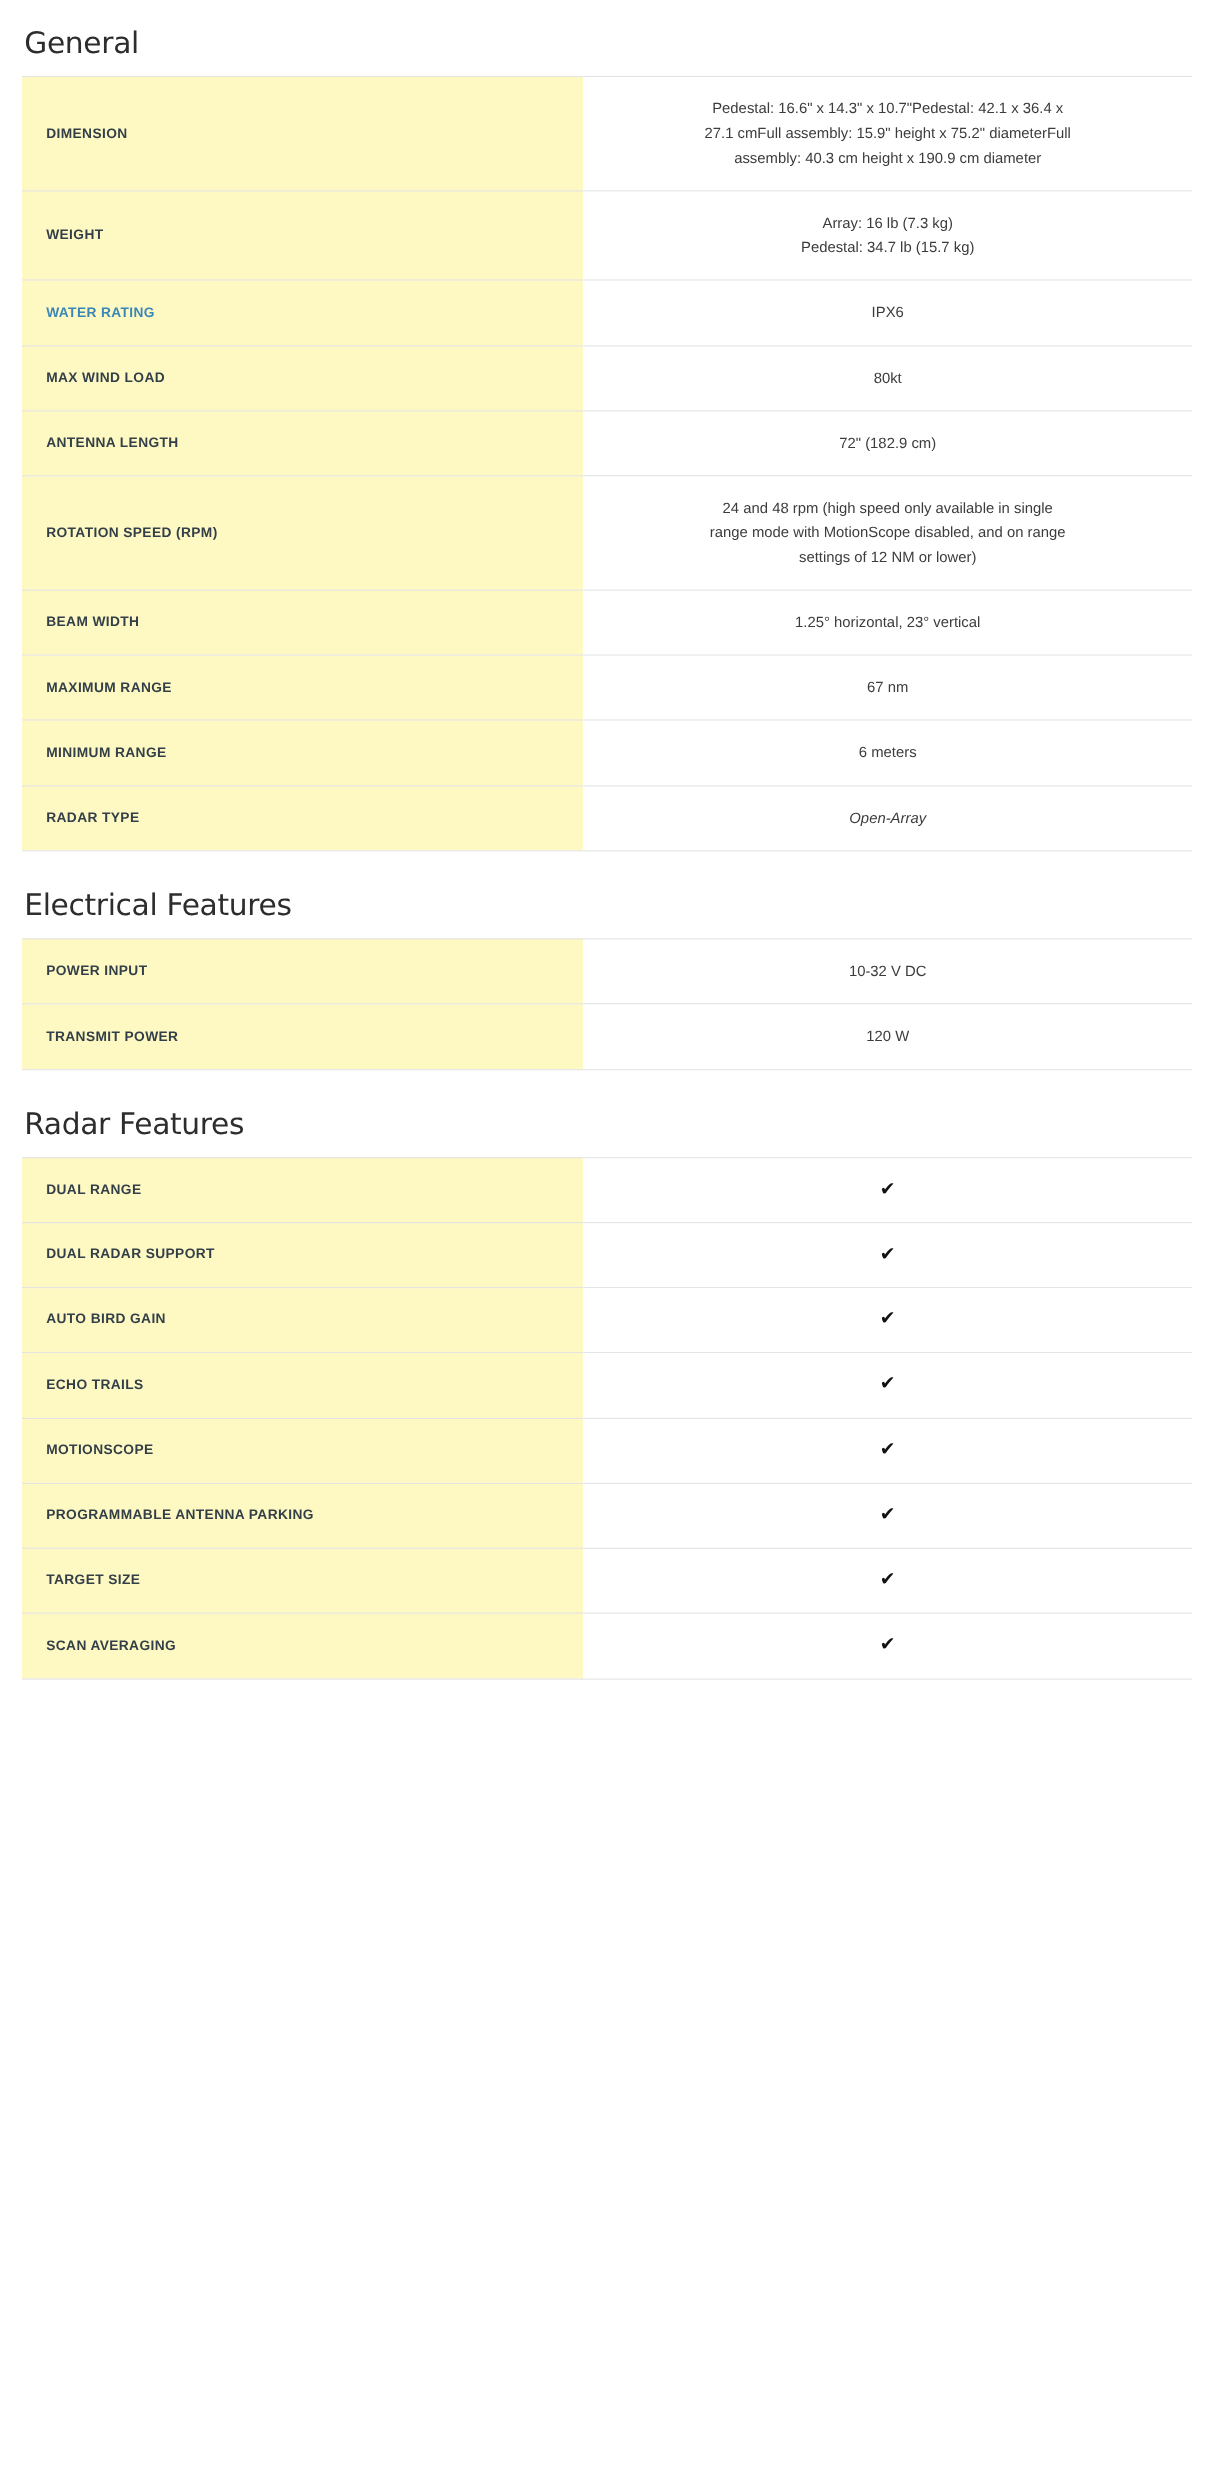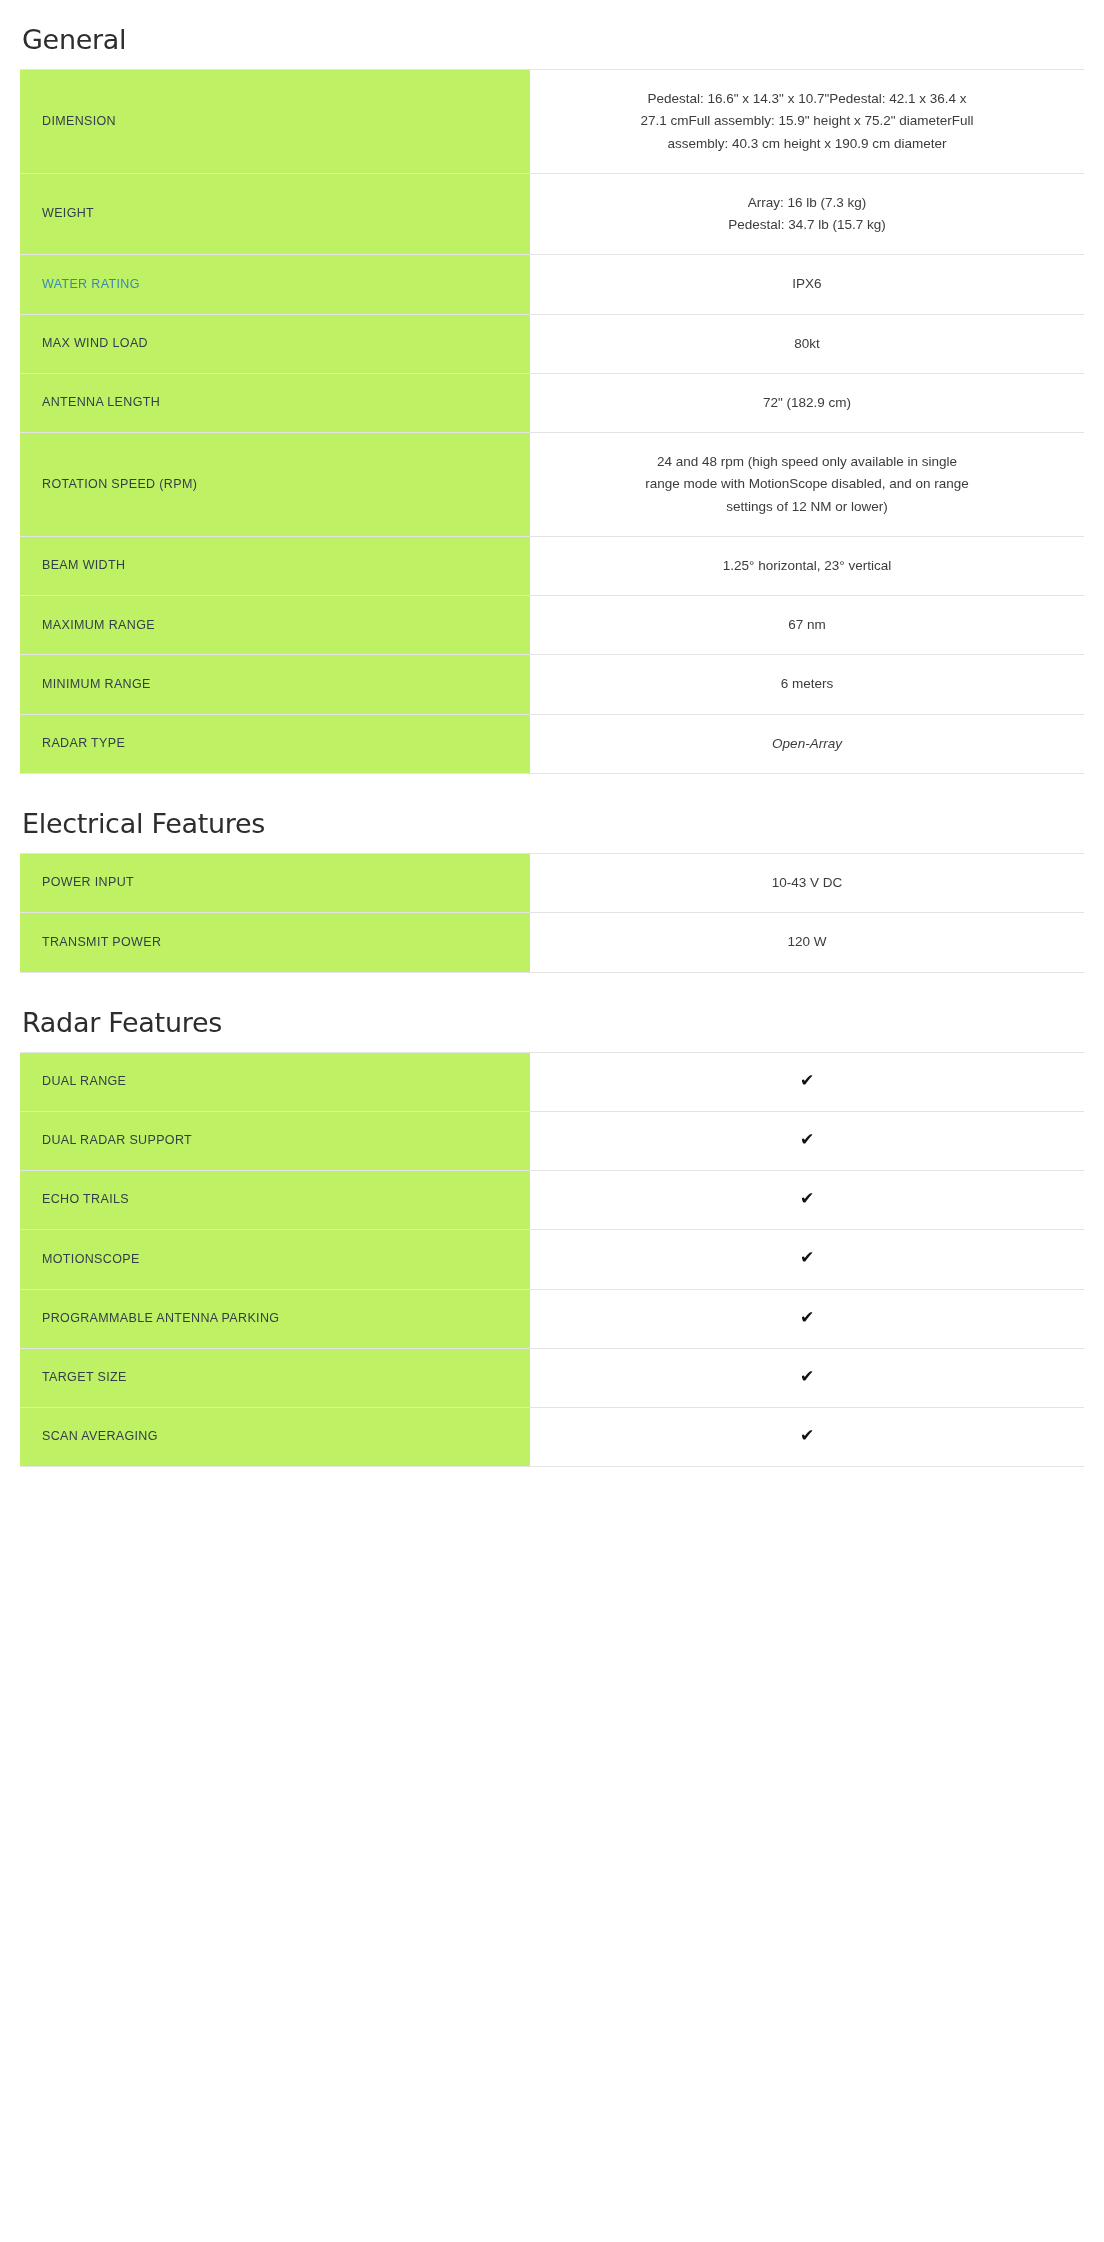--- a/index.html
+++ b/index.html
@@ -46,9 +46,9 @@
   }
   td.label {
     width: 510px;
-    background: #bef264;
+    background: #fef9c3;
     font-size: 12.5px;
-    font-weight: normal;
+    font-weight: bold;
     color: #333f48;
     letter-spacing: 0.35px;
     text-transform: uppercase;

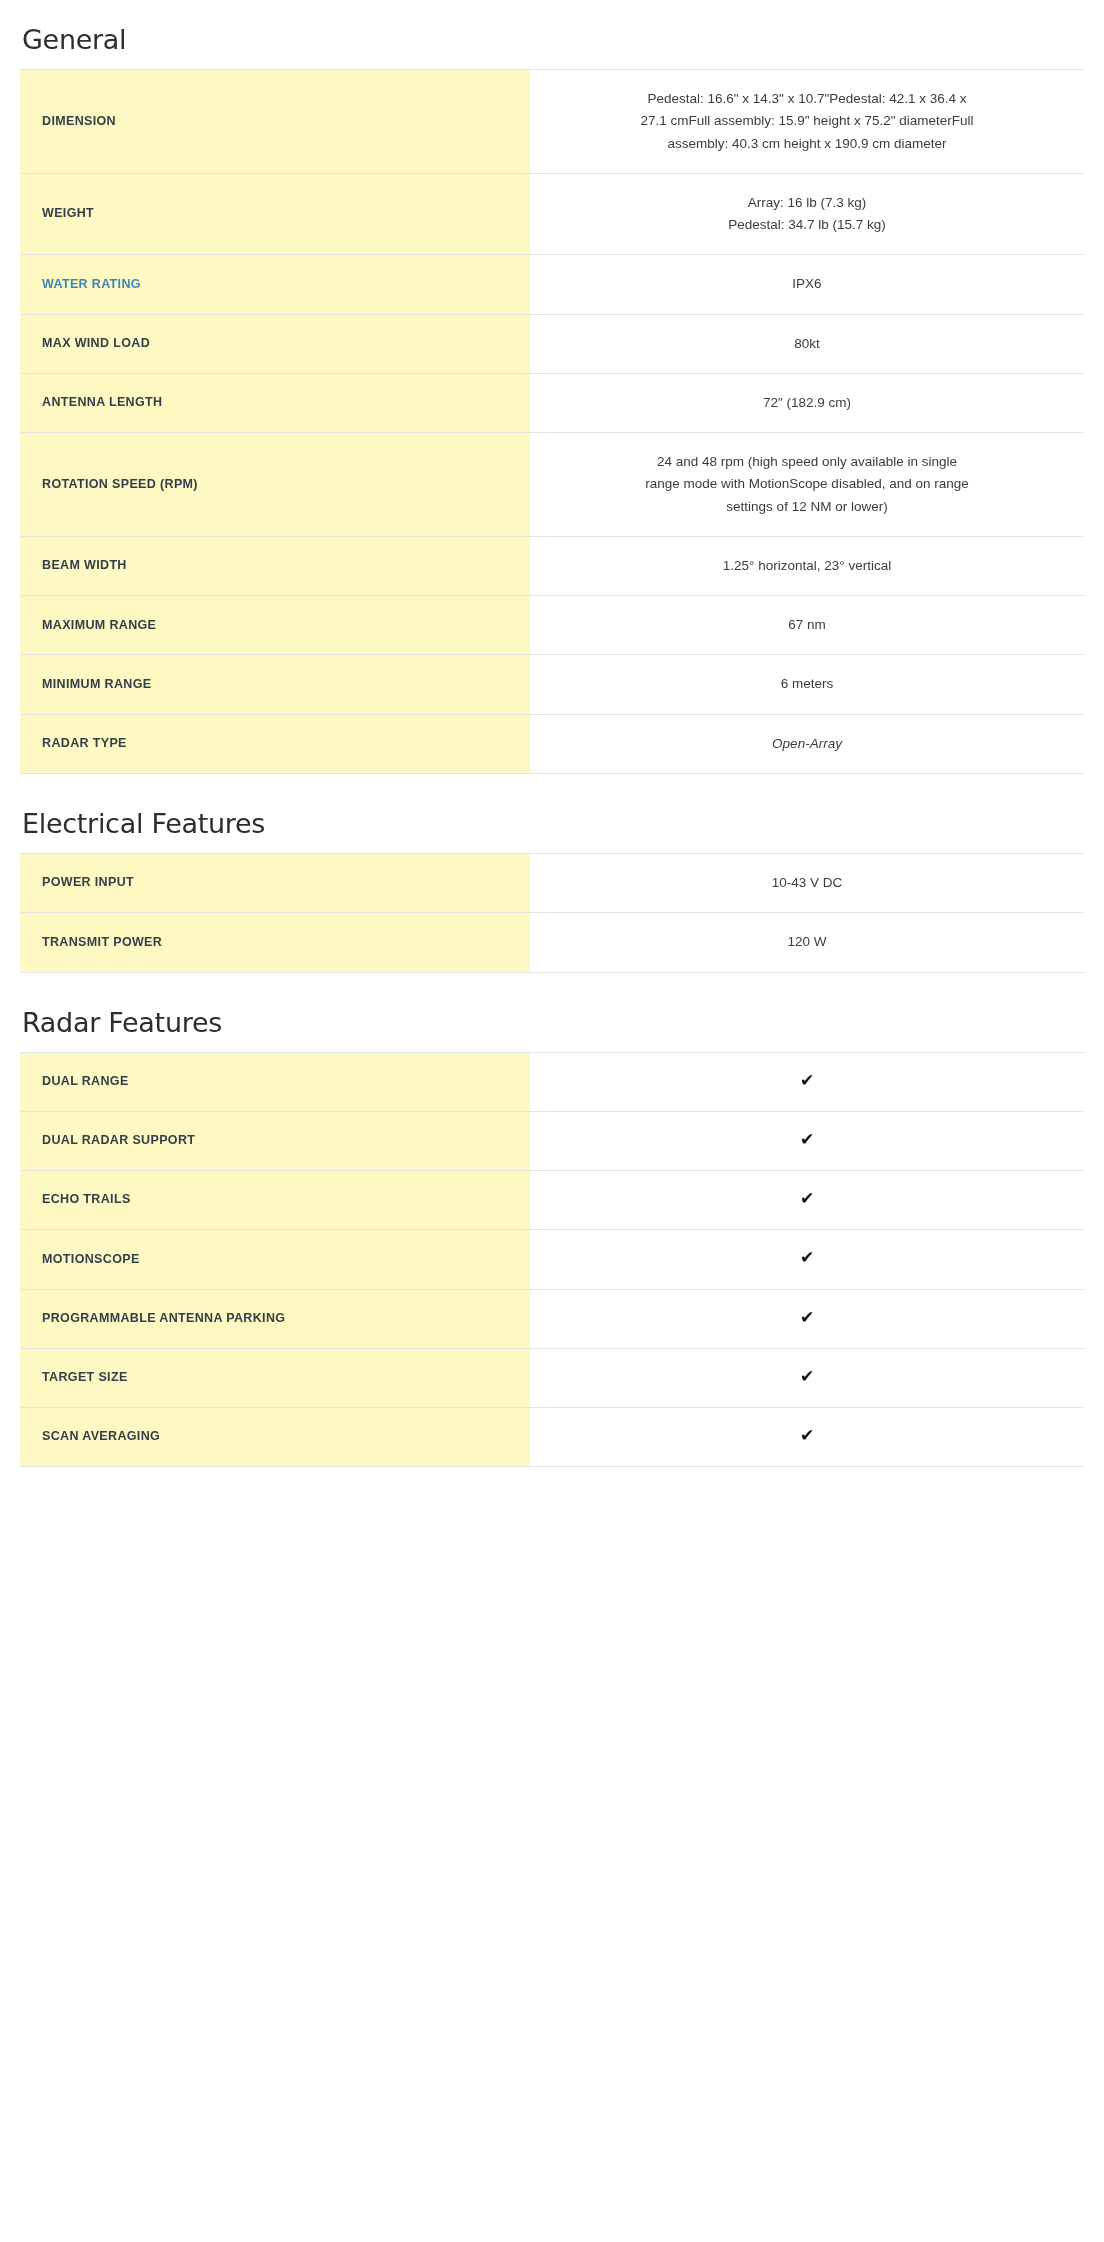--- a/index.html
+++ b/index.html
@@ -130,7 +130,7 @@
         <tbody>
           <tr>
             <td class="label">POWER INPUT</td>
-            <td class="value" style="white-space: pre-line;">10-43 V DC</td>
+            <td class="value" style="white-space: pre-line;">10-32 V DC</td>
           </tr>
           <tr>
             <td class="label">TRANSMIT POWER</td>

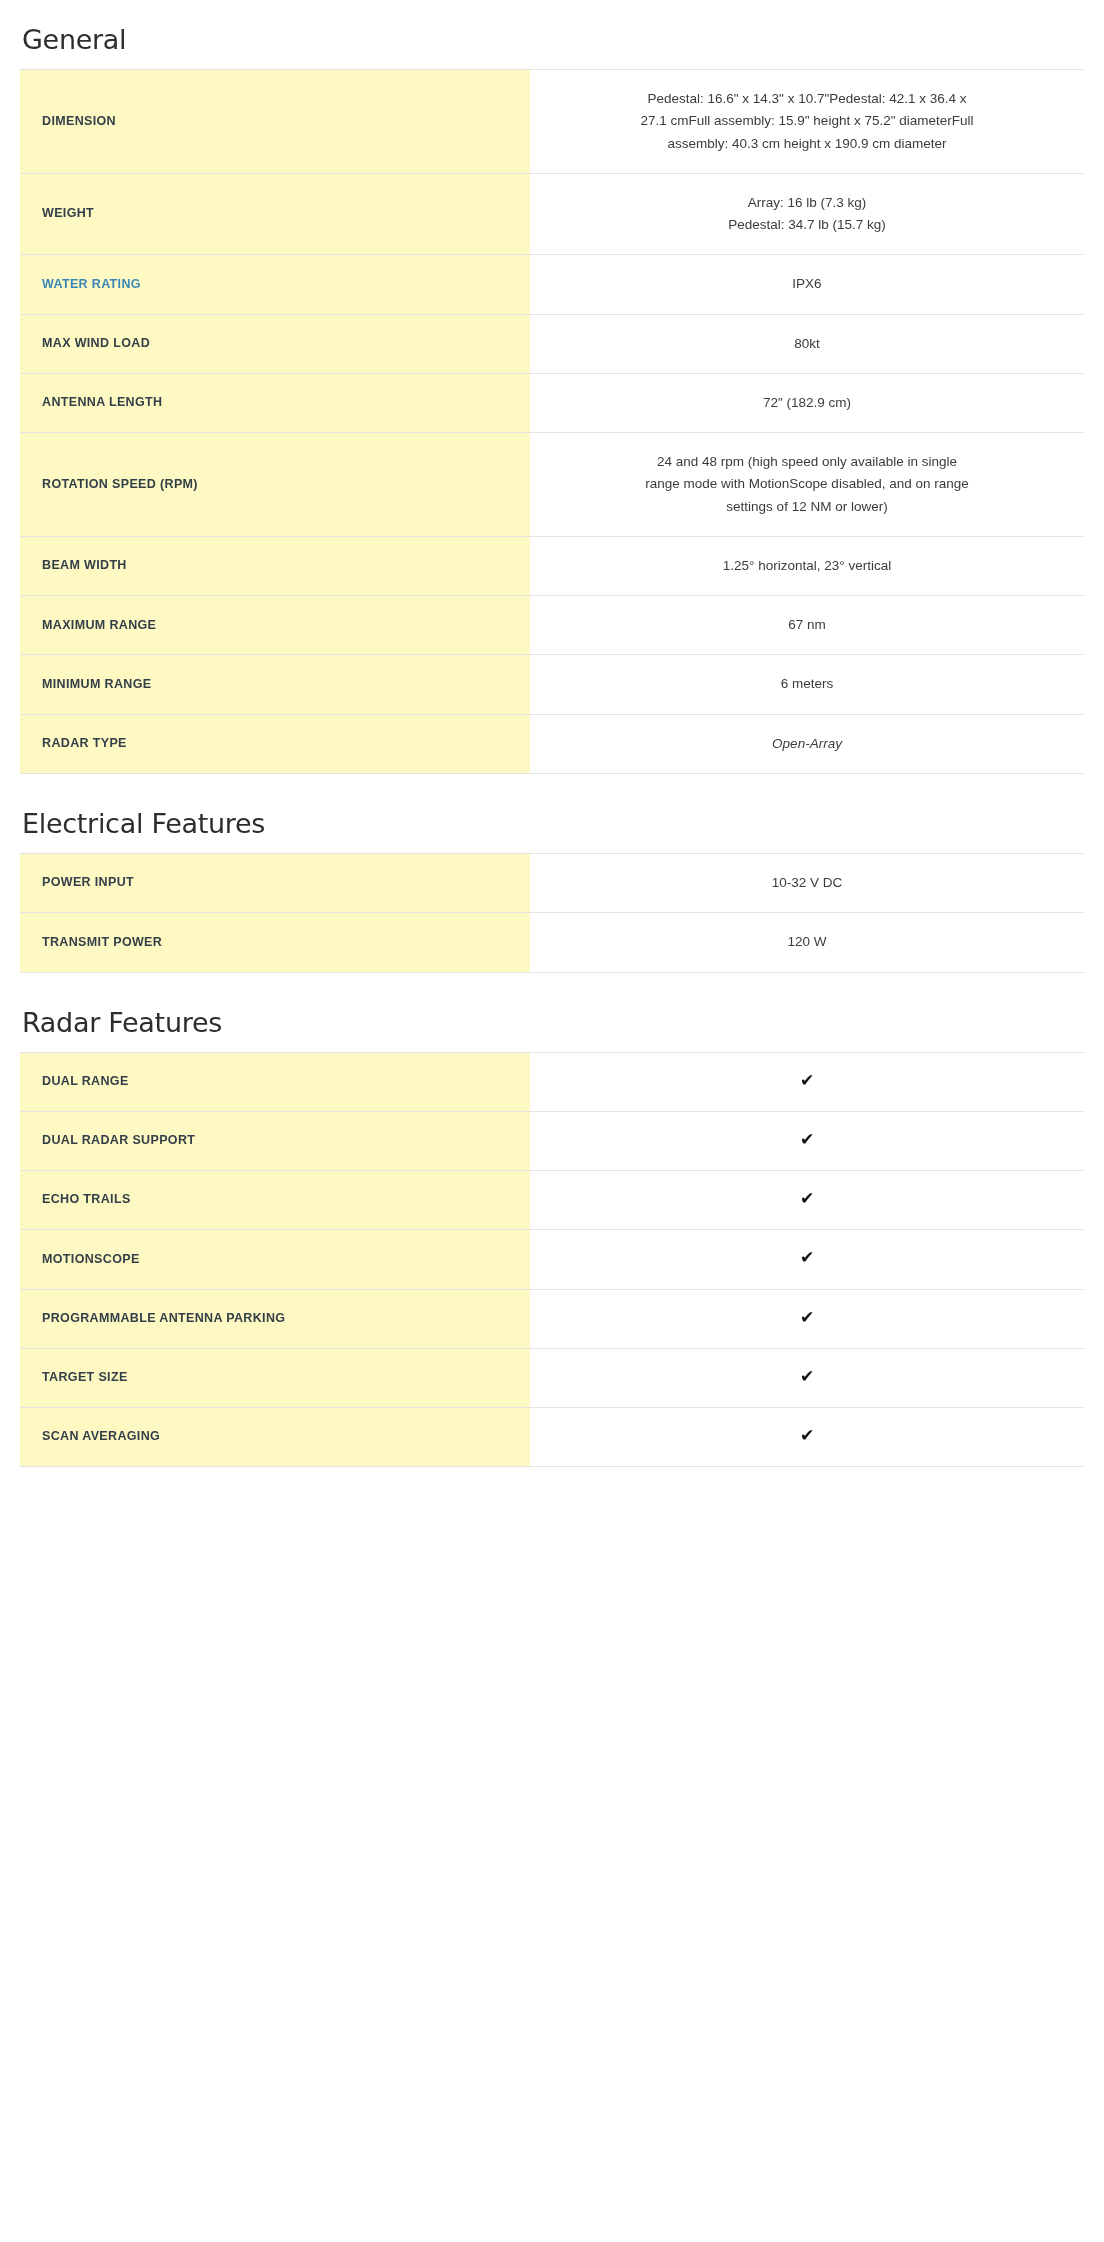--- a/index.html
+++ b/index.html
@@ -152,6 +152,10 @@
             <td class="value"><span class="check">✔</span></td>
           </tr>
           <tr>
+            <td class="label">AUTO BIRD GAIN</td>
+            <td class="value"><span class="check">✔</span></td>
+          </tr>
+          <tr>
             <td class="label">ECHO TRAILS</td>
             <td class="value"><span class="check">✔</span></td>
           </tr>

